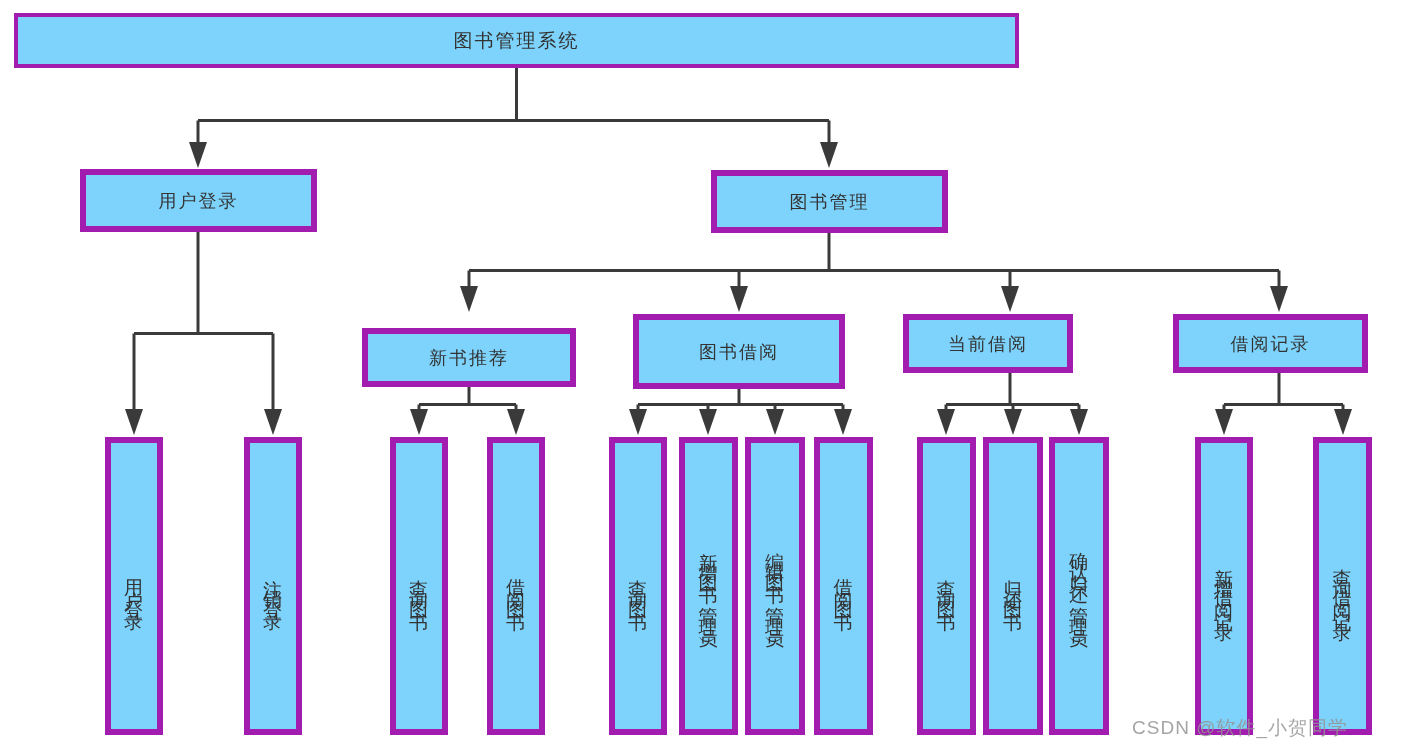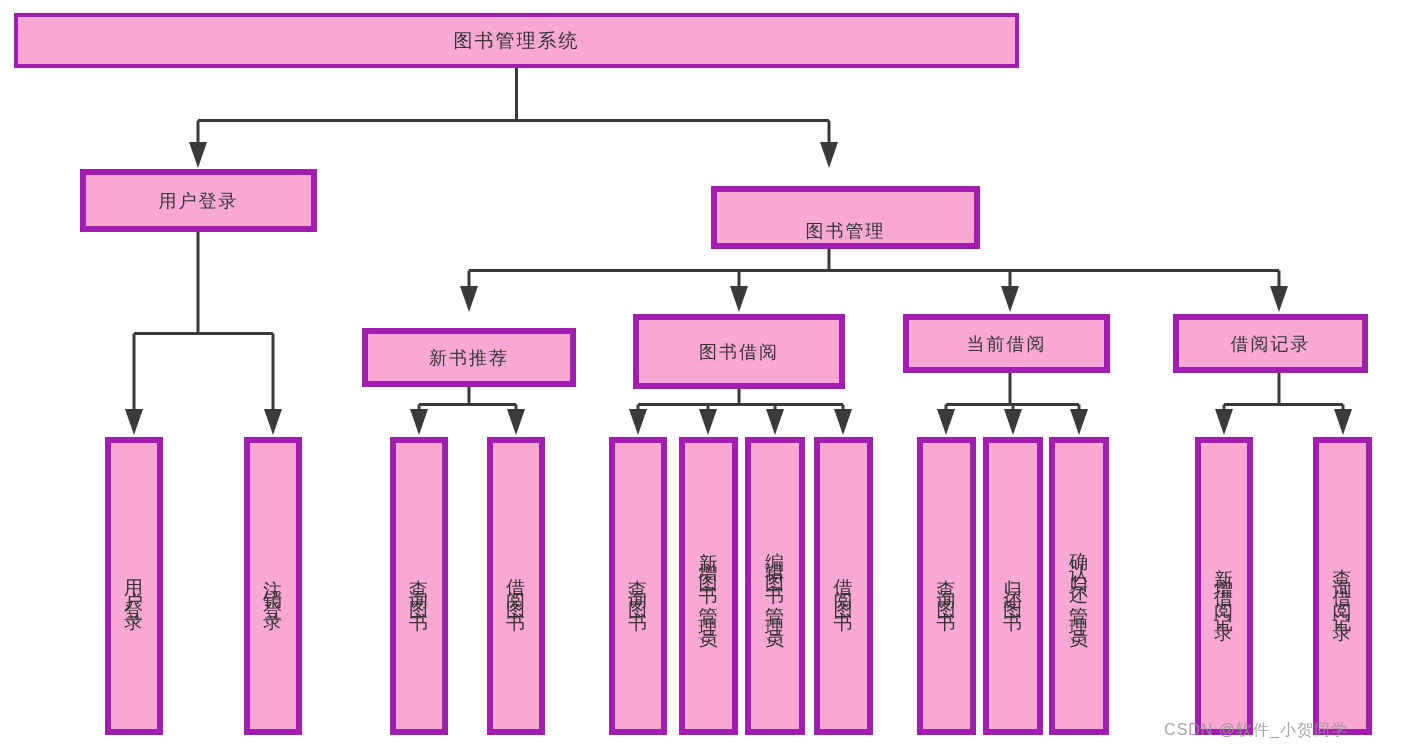--- a/index.html
+++ b/index.html
@@ -21,7 +21,7 @@
   .node {
     position: absolute;
     box-sizing: border-box;
-    background: #f9a8d4;
+    background: #7dd3fc;
     border: 6px solid #a21caf;
     display: flex;
     align-items: center;

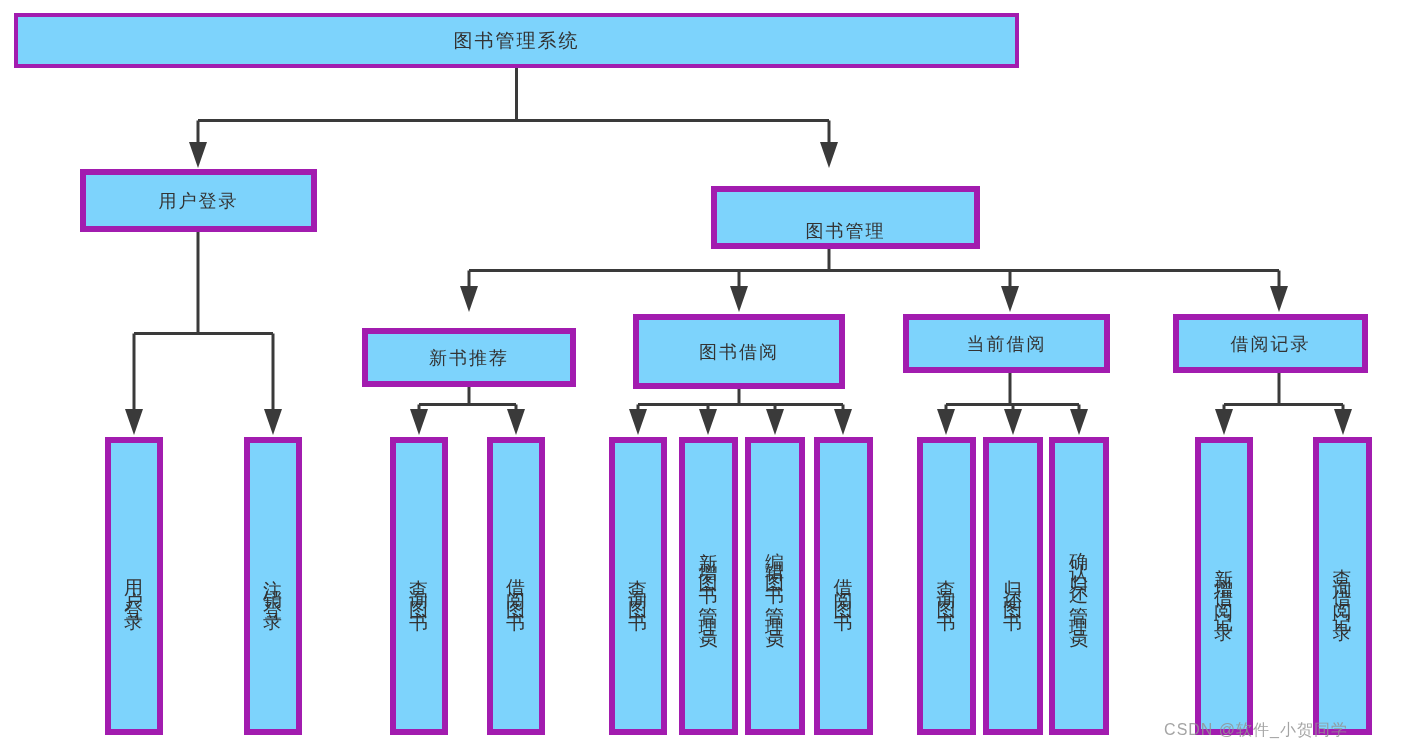--- a/index.html
+++ b/index.html
@@ -48,7 +48,7 @@
   
   .b-root      { left: 14px;   top: 13px;  width: 1005px; height: 55px; }
   .b-userlogin { left: 80px;   top: 169px; width: 237px; }
-  .b-bookmgmt  { left: 711px;  top: 186px; width: 269px; align-items: flex-end; }
+  .b-bookmgmt  { left: 711px;  top: 170px; width: 237px; }
   .b-newrec    { left: 362px;  top: 328px; width: 214px; height: 59px; }
   .b-borrow    { left: 633px;  top: 314px; width: 212px; height: 75px; }
   .b-current   { left: 903px;  top: 314px; width: 207px; height: 59px; }

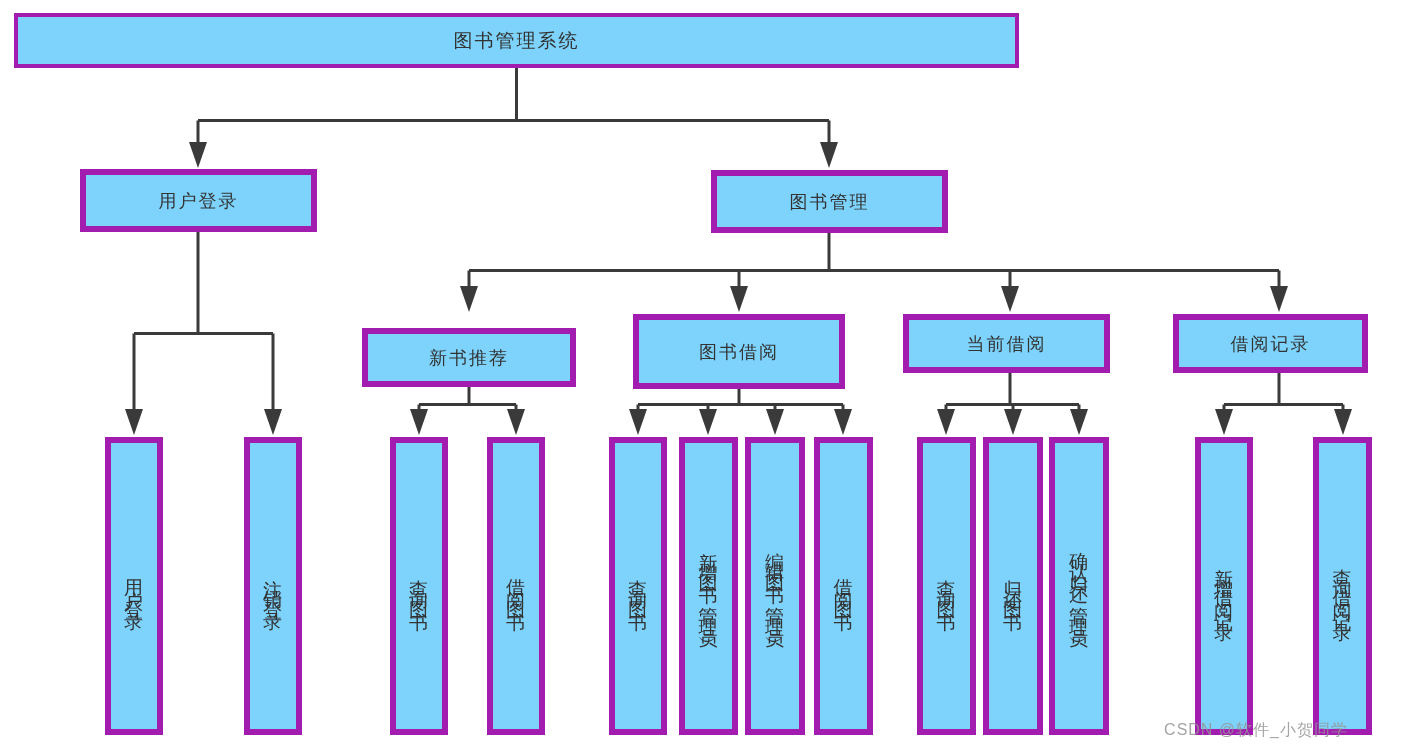--- a/index.html
+++ b/index.html
@@ -51,7 +51,7 @@
   .b-bookmgmt  { left: 711px;  top: 170px; width: 237px; }
   .b-newrec    { left: 362px;  top: 328px; width: 214px; height: 59px; }
   .b-borrow    { left: 633px;  top: 314px; width: 212px; height: 75px; }
-  .b-current   { left: 903px;  top: 314px; width: 207px; height: 59px; }
+  .b-current   { left: 903px;  top: 314px; width: 170px; height: 59px; }
   .b-record    { left: 1173px; top: 314px; width: 195px; height: 59px; }
   .l1  { left: 105px;  width: 58px; }
   .l2  { left: 244px;  width: 58px; }

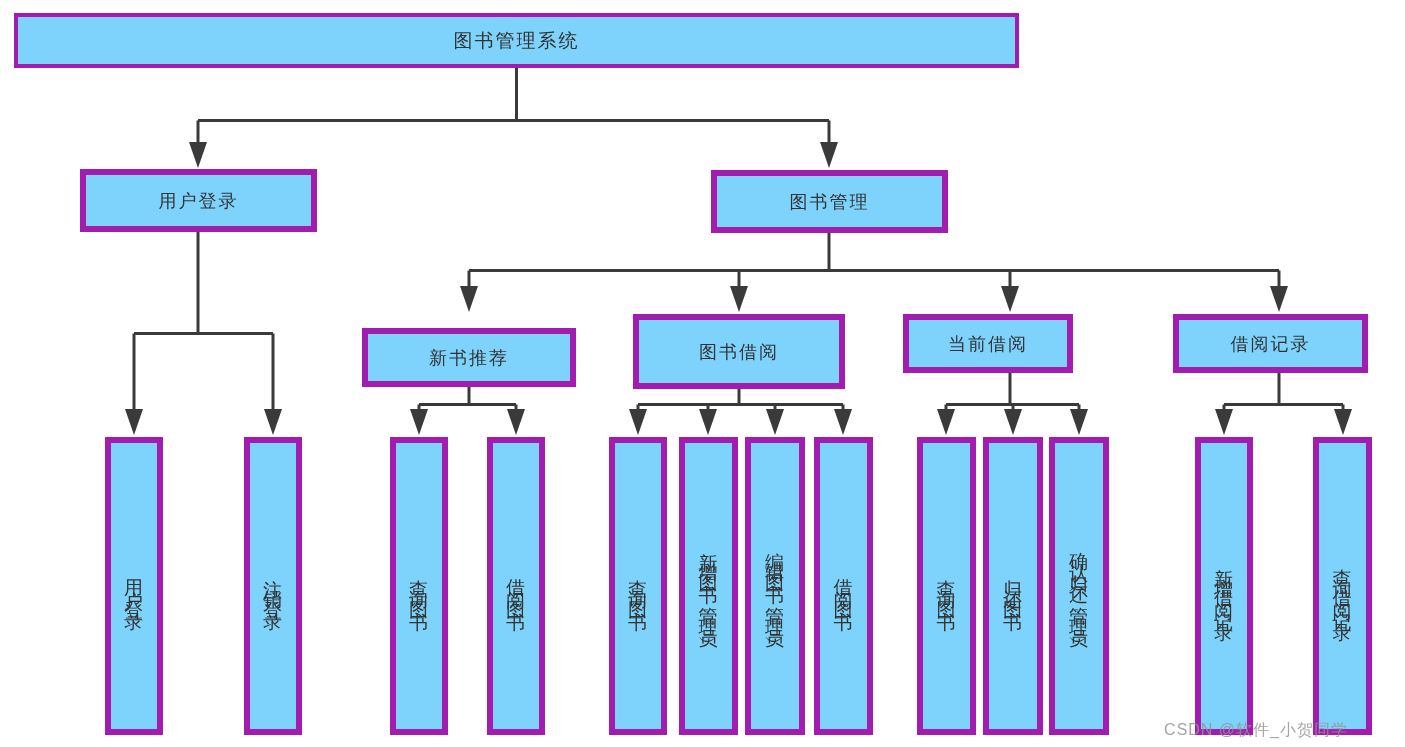--- a/index.html
+++ b/index.html
@@ -71,7 +71,7 @@
     right: 57px;
     bottom: 6px;
     z-index: 2;
-    font-size: 16px;
+    font-size: 19px;
     color: rgba(148, 148, 148, 0.85);
     letter-spacing: 1px;
     white-space: nowrap;

